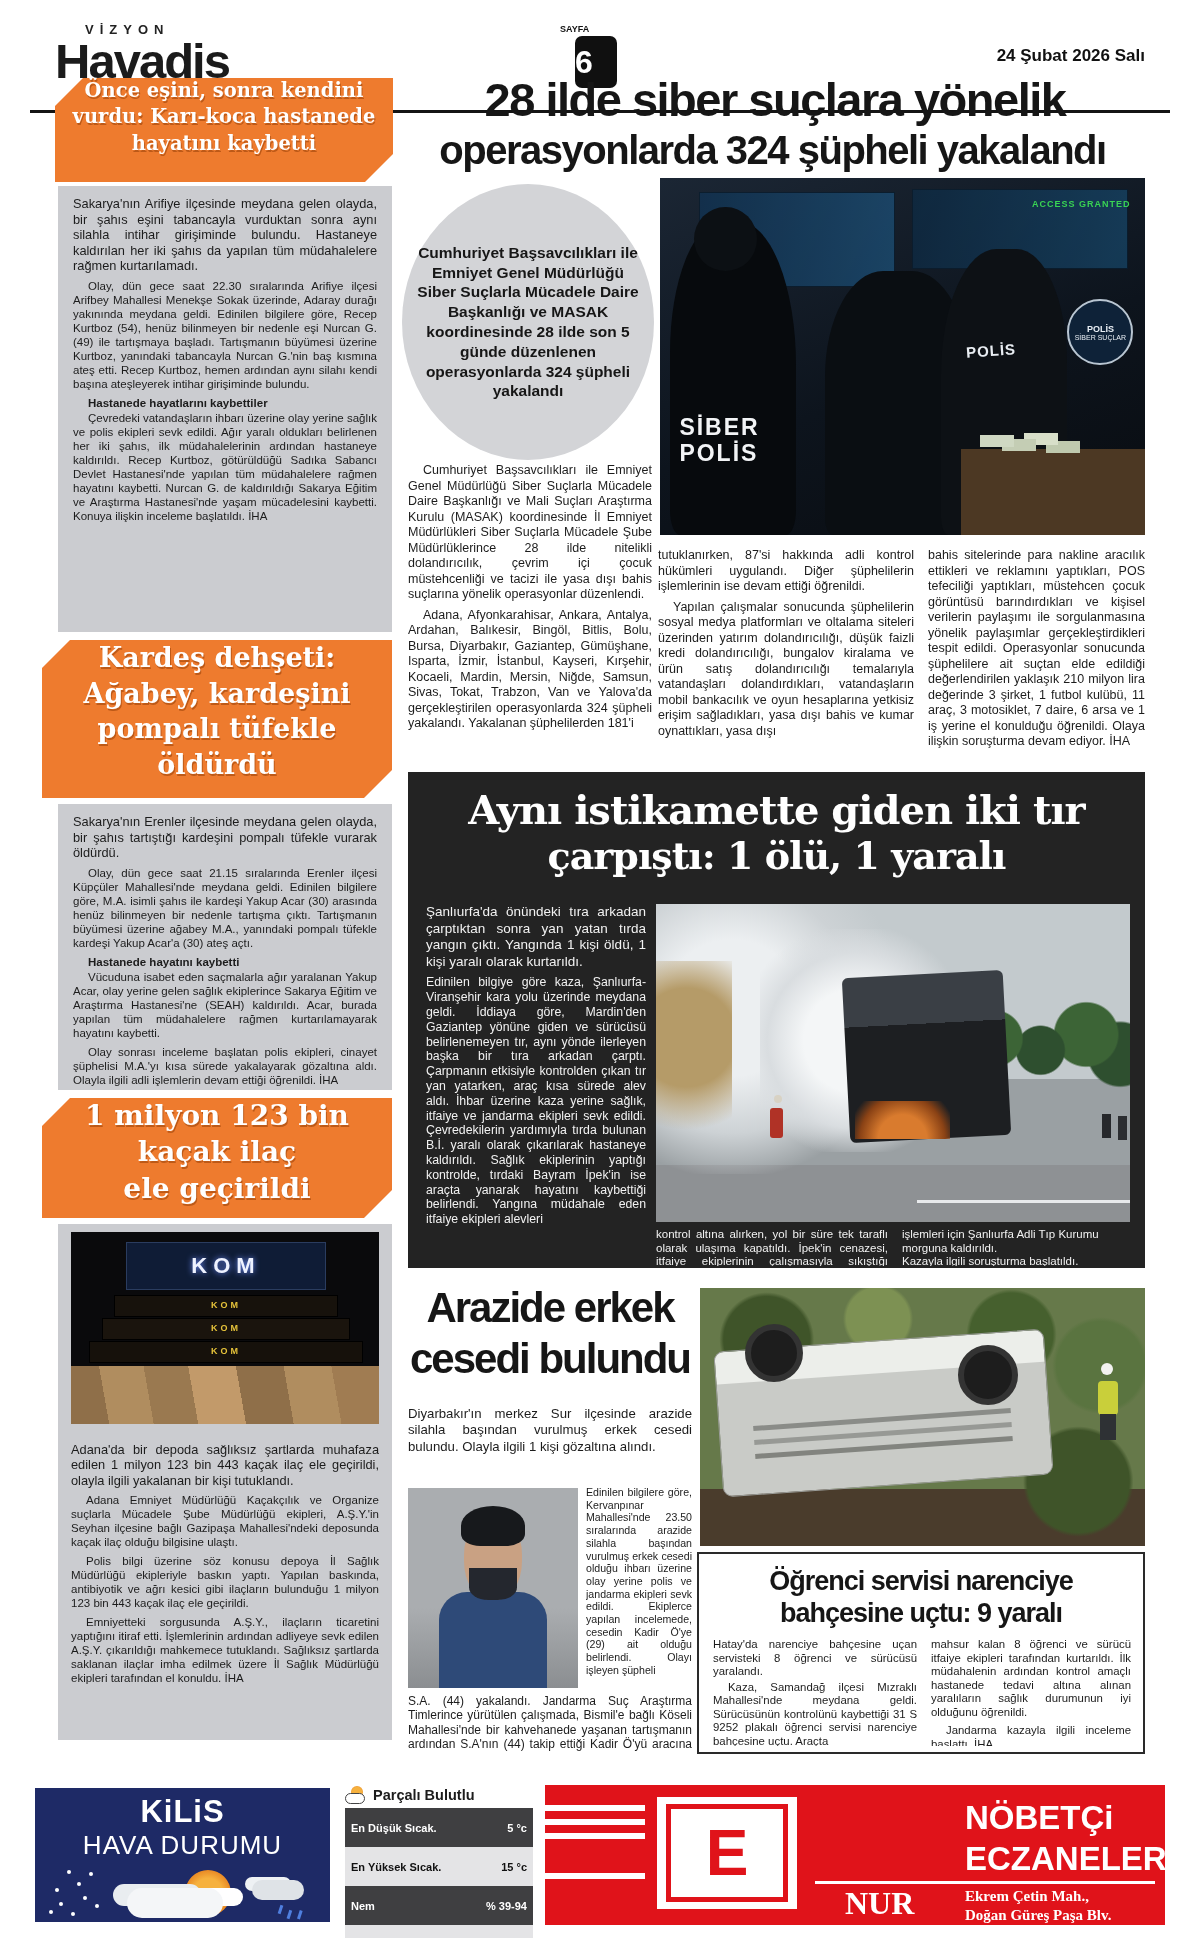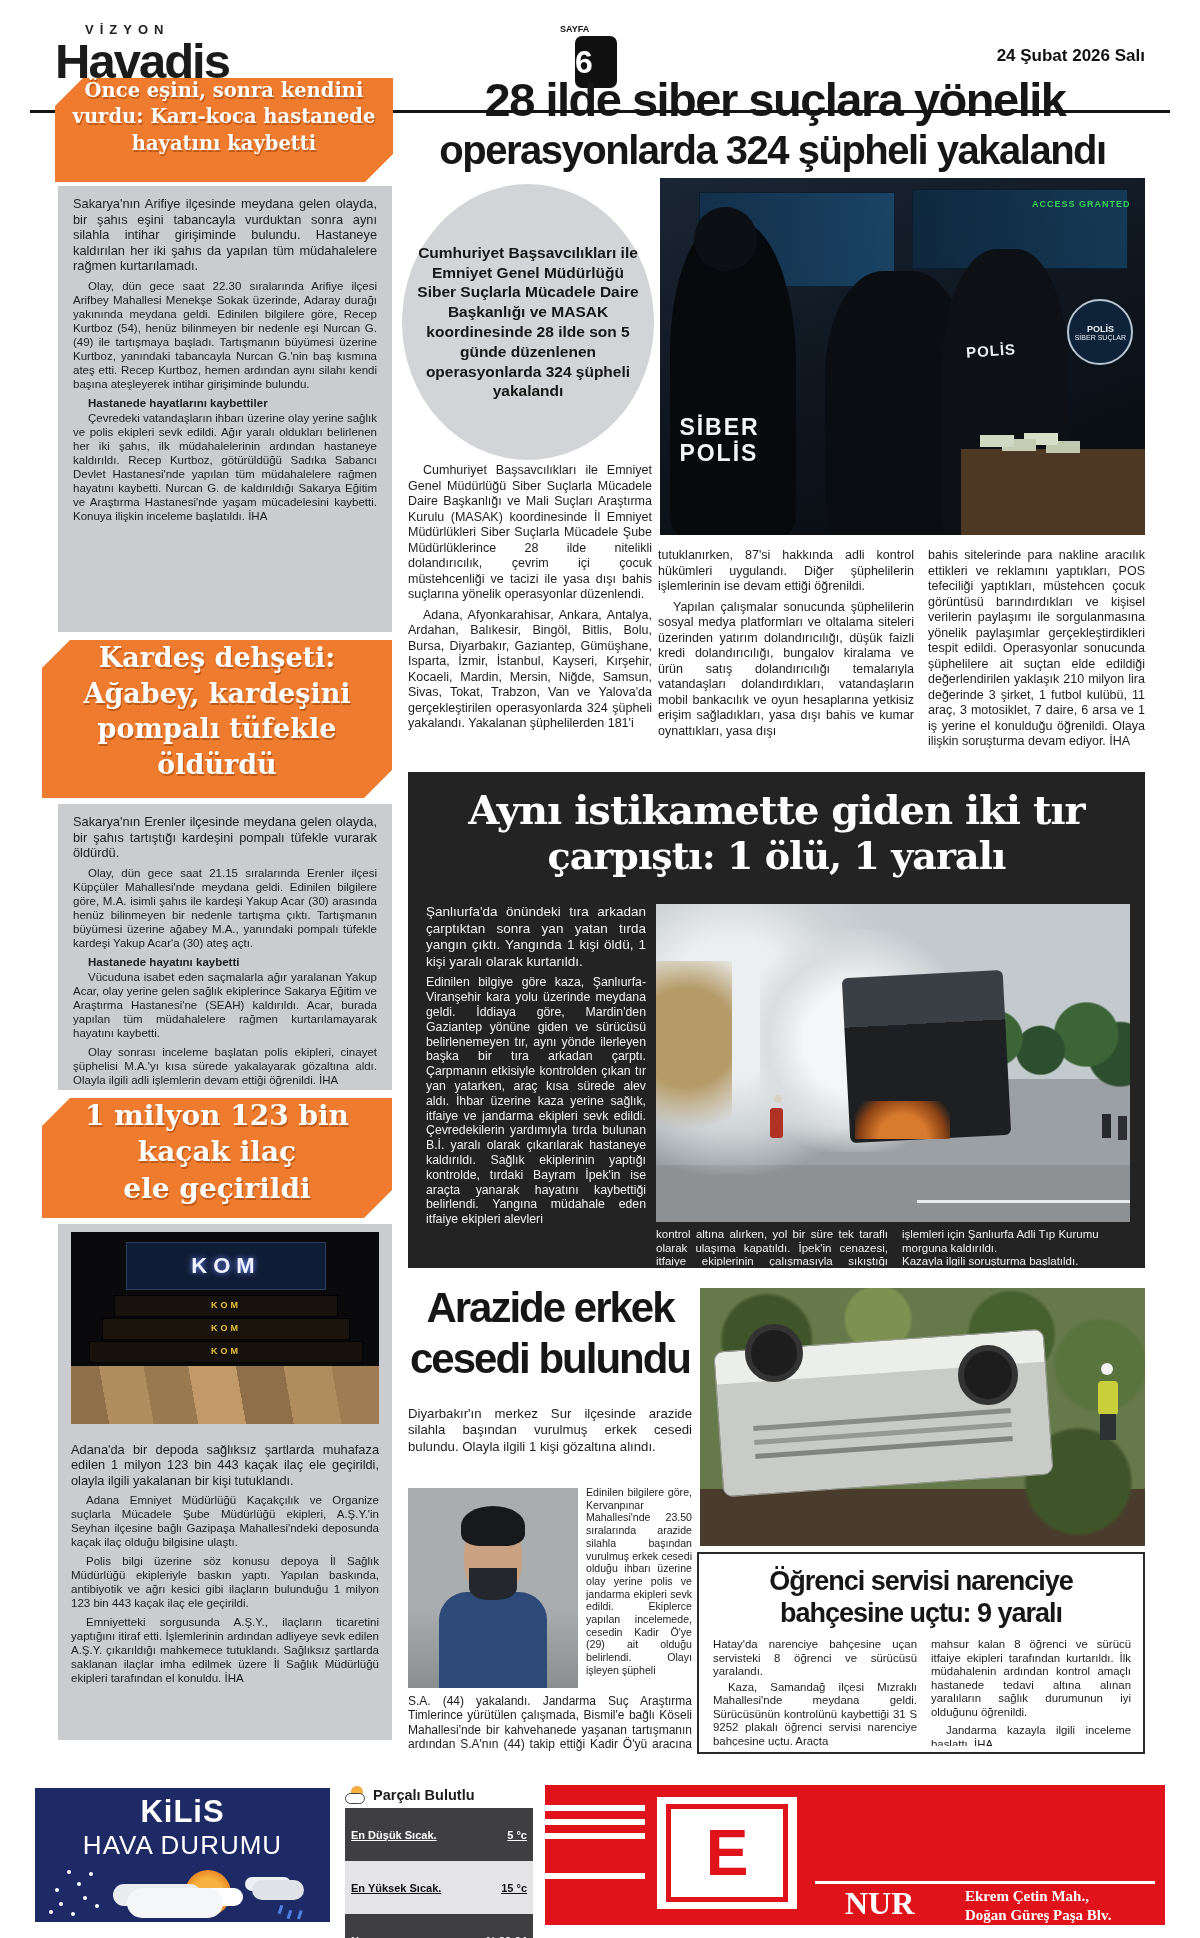--- a/index.html
+++ b/index.html
@@ -19,8 +19,8 @@
   .serif-head{font-family:"DejaVu Serif",serif;font-weight:bold;color:#fff;text-align:center;}
   .photo{overflow:hidden;position:absolute;}
   .cap{color:#f2f2f2;font-size:11.5px;line-height:13.6px;}
-  .wrow{display:flex;justify-content:space-between;align-items:center;padding:18px 6px;
-        font-size:11px;font-weight:bold;height:17px;text-decoration:underline;}
+  .wrow{display:flex;justify-content:space-between;align-items:center;padding:11px 6px;
+        font-size:11px;font-weight:bold;height:17px;}
   .wrow.dark{background:#3f3f41;color:#fff;}
   .wrow.light{background:#e4e4e6;color:#111;}
 </style>

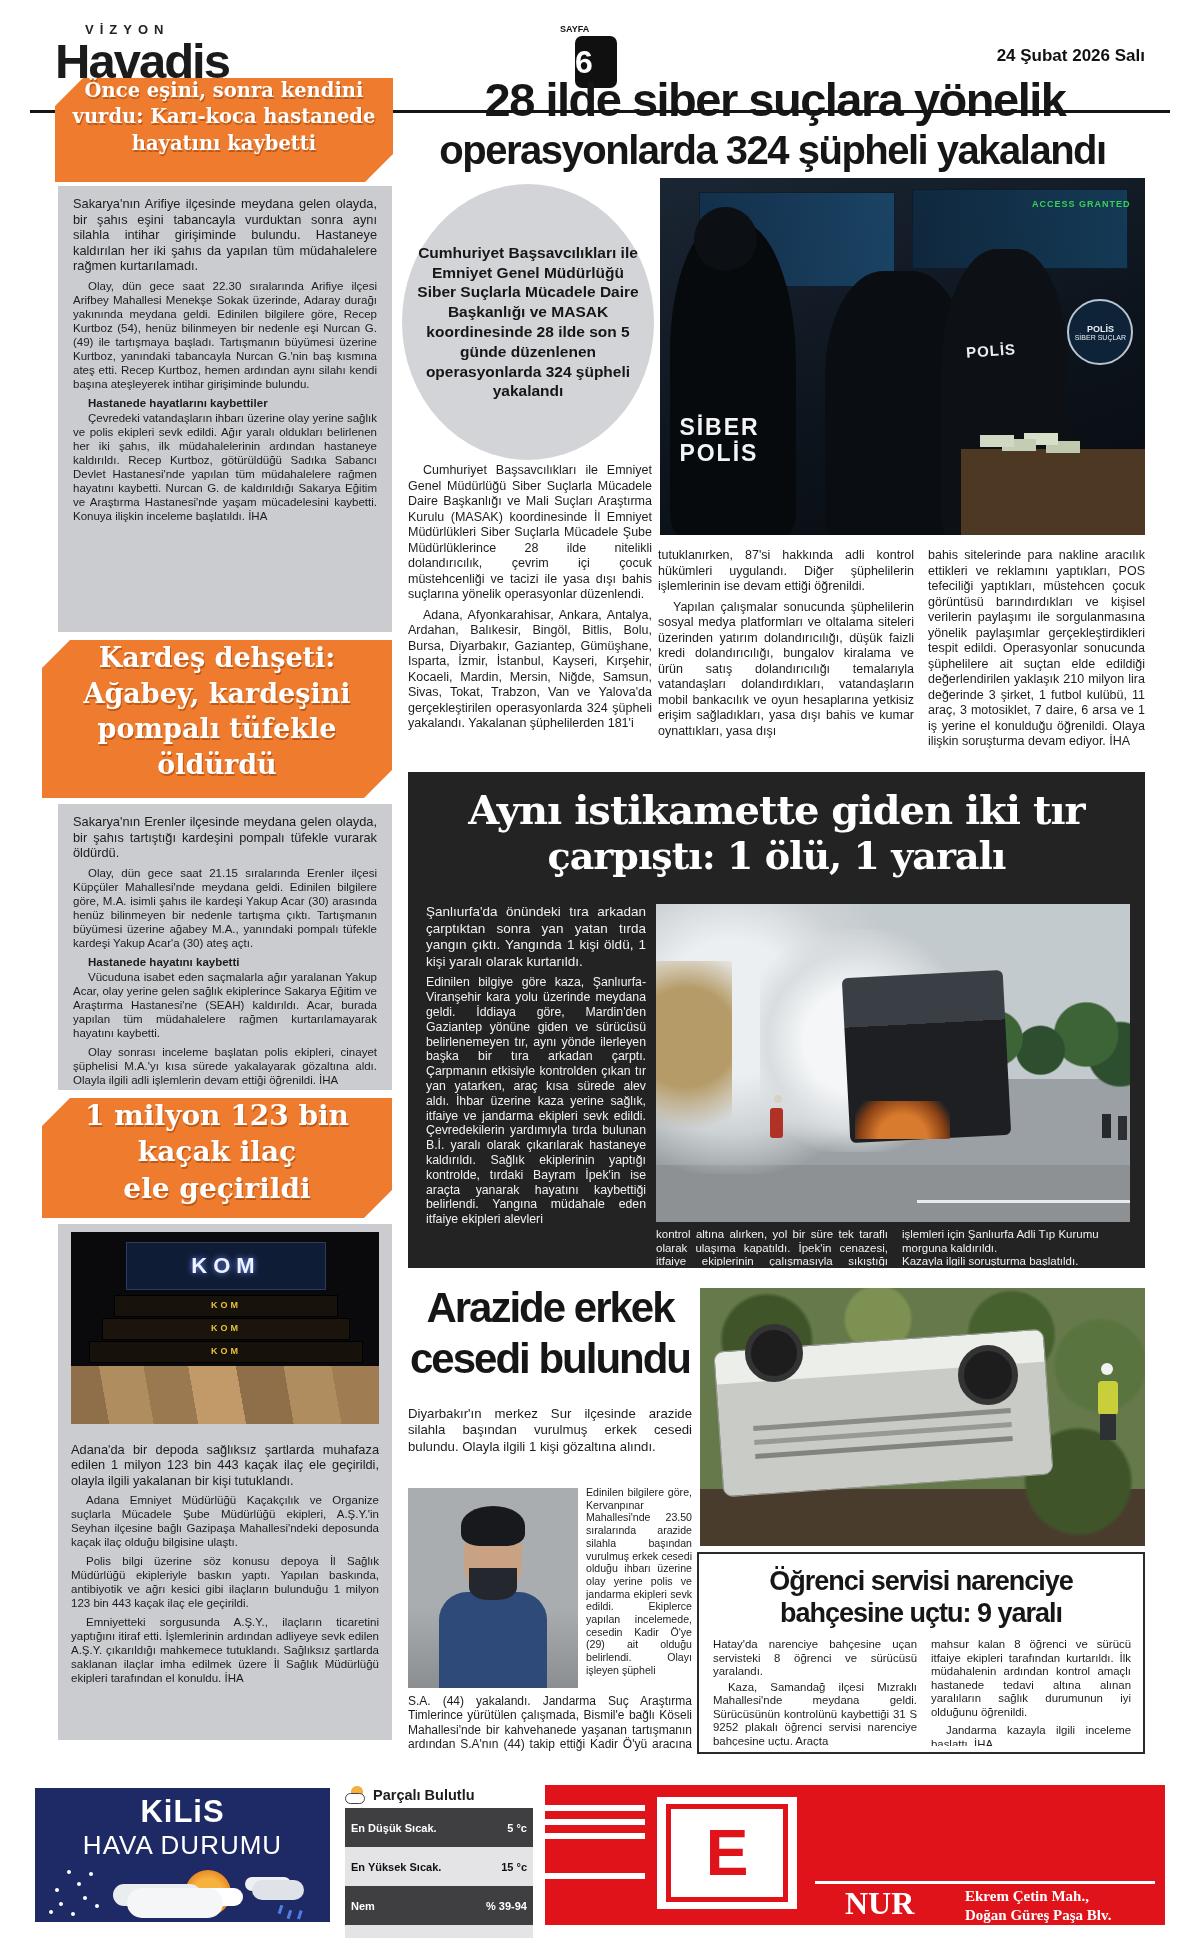--- a/index.html
+++ b/index.html
@@ -273,6 +273,10 @@
         <span style="color:#e0131a;font-size:64px;font-weight:900;font-family:'Liberation Sans',sans-serif;line-height:1;">E</span>
       </div>
     </div>
+    <div class="abs" style="left:420px;top:12px;width:190px;color:#fff;font-weight:800;font-size:33px;line-height:1.25;text-align:left;">
+      <div>NÖBETÇi</div>
+      <div>ECZANELER</div>
+    </div>
     <div class="abs" style="left:270px;top:96px;width:340px;height:3px;background:#fff;"></div>
     <div class="abs" style="left:300px;top:100px;font-family:'Liberation Serif',serif;font-size:32px;font-weight:bold;color:#fff;">NUR</div>
     <div class="abs" style="left:420px;top:102px;width:200px;color:#fff;font-family:'Liberation Serif',serif;font-size:15px;font-weight:bold;line-height:1.25;">

